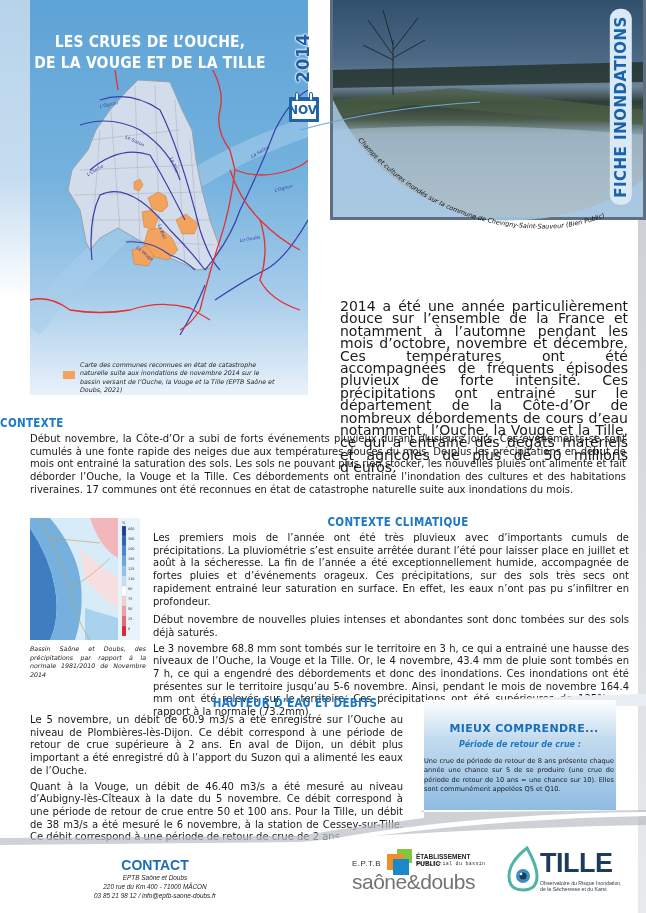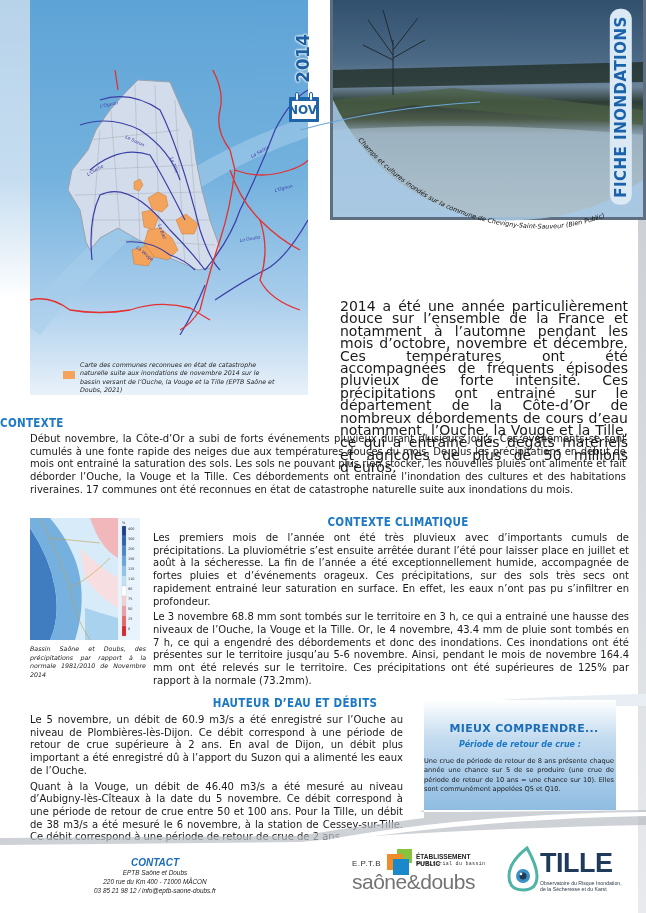--- a/index.html
+++ b/index.html
@@ -108,6 +108,10 @@
 <div class="right-strip"></div>
 
 <div class="cover">
+  <div class="cover-title">
+    <span>LES CRUES DE L’OUCHE,</span>
+    <span>DE LA VOUGE ET DE LA TILLE</span>
+  </div>
   <svg class="map-svg" viewBox="0 0 278 265">
 
     <path d="M-10 250 Q 120 90 300 40 L 300 60 Q 130 110 10 265 Z" fill="#a8cdeb" opacity="0.55"></path>

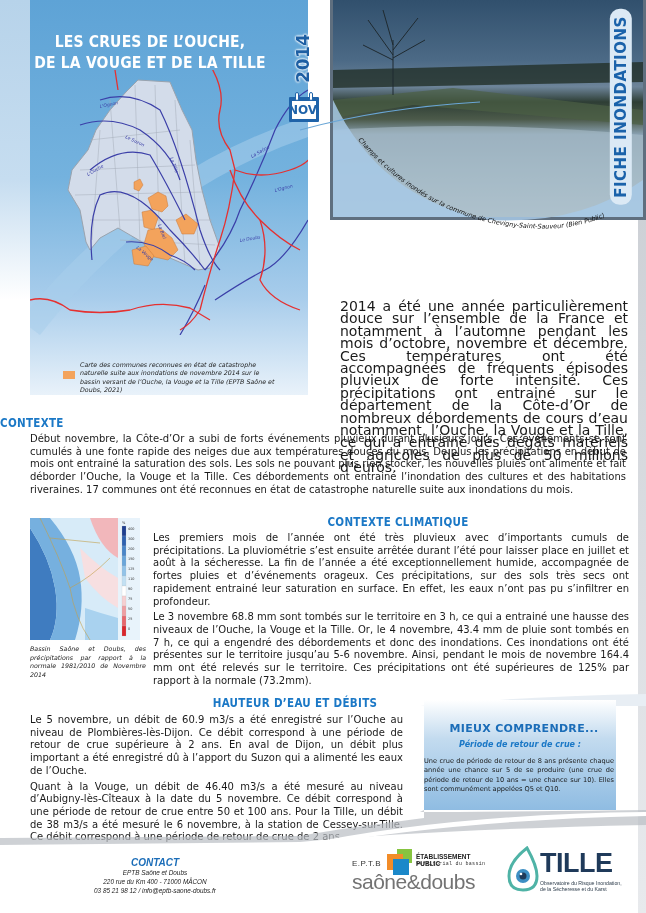--- a/index.html
+++ b/index.html
@@ -251,6 +251,7 @@
 <div class="sec-title" style="left:150px; width:496px; text-align:center; top:515px;">CONTEXTE CLIMATIQUE</div>
 <div class="body-text" style="left:153px; top:532px; width:476px;">
   <p>Les premiers mois de l’année ont été très pluvieux avec d’importants cumuls de précipitations. La pluviométrie s’est ensuite arrêtée durant l’été pour laisser place en juillet et août à la sécheresse. La fin de l’année a été exceptionnellement humide, accompagnée de fortes pluies et d’événements orageux. Ces précipitations, sur des sols très secs ont rapidement entrainé leur saturation en surface. En effet, les eaux n’ont pas pu s’infiltrer en profondeur.</p>
+  <p style="margin-top:6px;">Début novembre de nouvelles pluies intenses et abondantes sont donc tombées sur des sols déjà saturés.</p>
   <p>Le 3 novembre 68.8 mm sont tombés sur le territoire en 3 h, ce qui a entrainé une hausse des niveaux de l’Ouche, la Vouge et la Tille. Or, le 4 novembre, 43.4 mm de pluie sont tombés en 7 h, ce qui a engendré des débordements et donc des inondations. Ces inondations ont été présentes sur le territoire jusqu’au 5-6 novembre. Ainsi, pendant le mois de novembre 164.4 mm ont été relevés sur le territoire. Ces précipitations ont été supérieures de 125% par rapport à la normale (73.2mm).</p>
 </div>
 

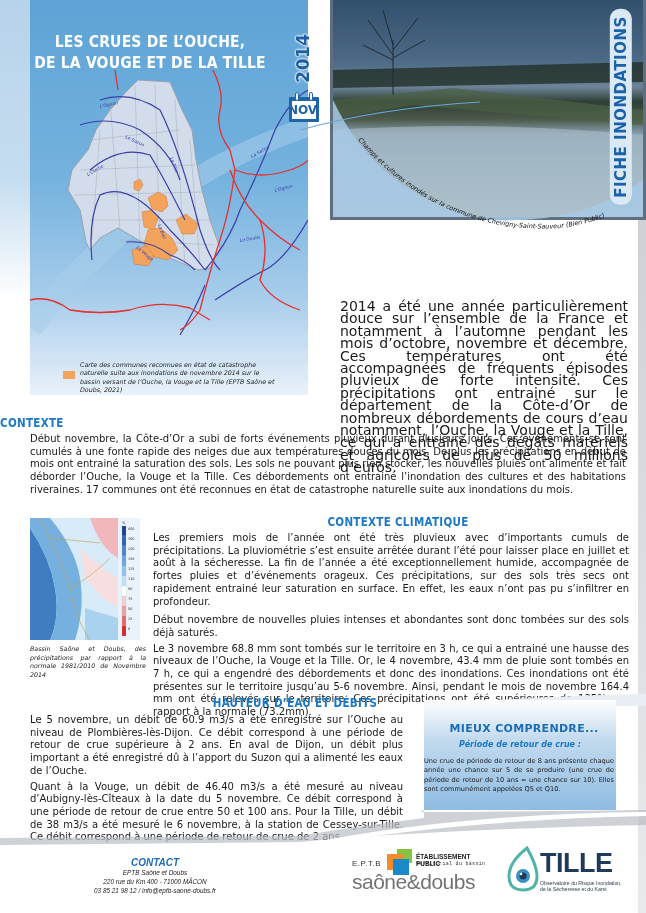--- a/index.html
+++ b/index.html
@@ -84,7 +84,7 @@
 
   
   .contact { position: absolute; left: 60px; top: 857px; width: 190px; text-align: center; }
-  .contact-title { color: #1b6db8; font-weight: bold; font-size: 10px; font-family: "Liberation Sans", sans-serif; font-style: italic; }
+  .contact-title { color: #1b6db8; font-weight: bold; font-size: 14px; font-family: "Liberation Sans", sans-serif; }
   .contact-line { font-family: "Liberation Sans", sans-serif; font-style: italic; font-size: 6.4px; line-height: 9px; color: #222; }
 
   .eptb { position: absolute; left: 352px; top: 840px; width: 140px; height: 60px; }

